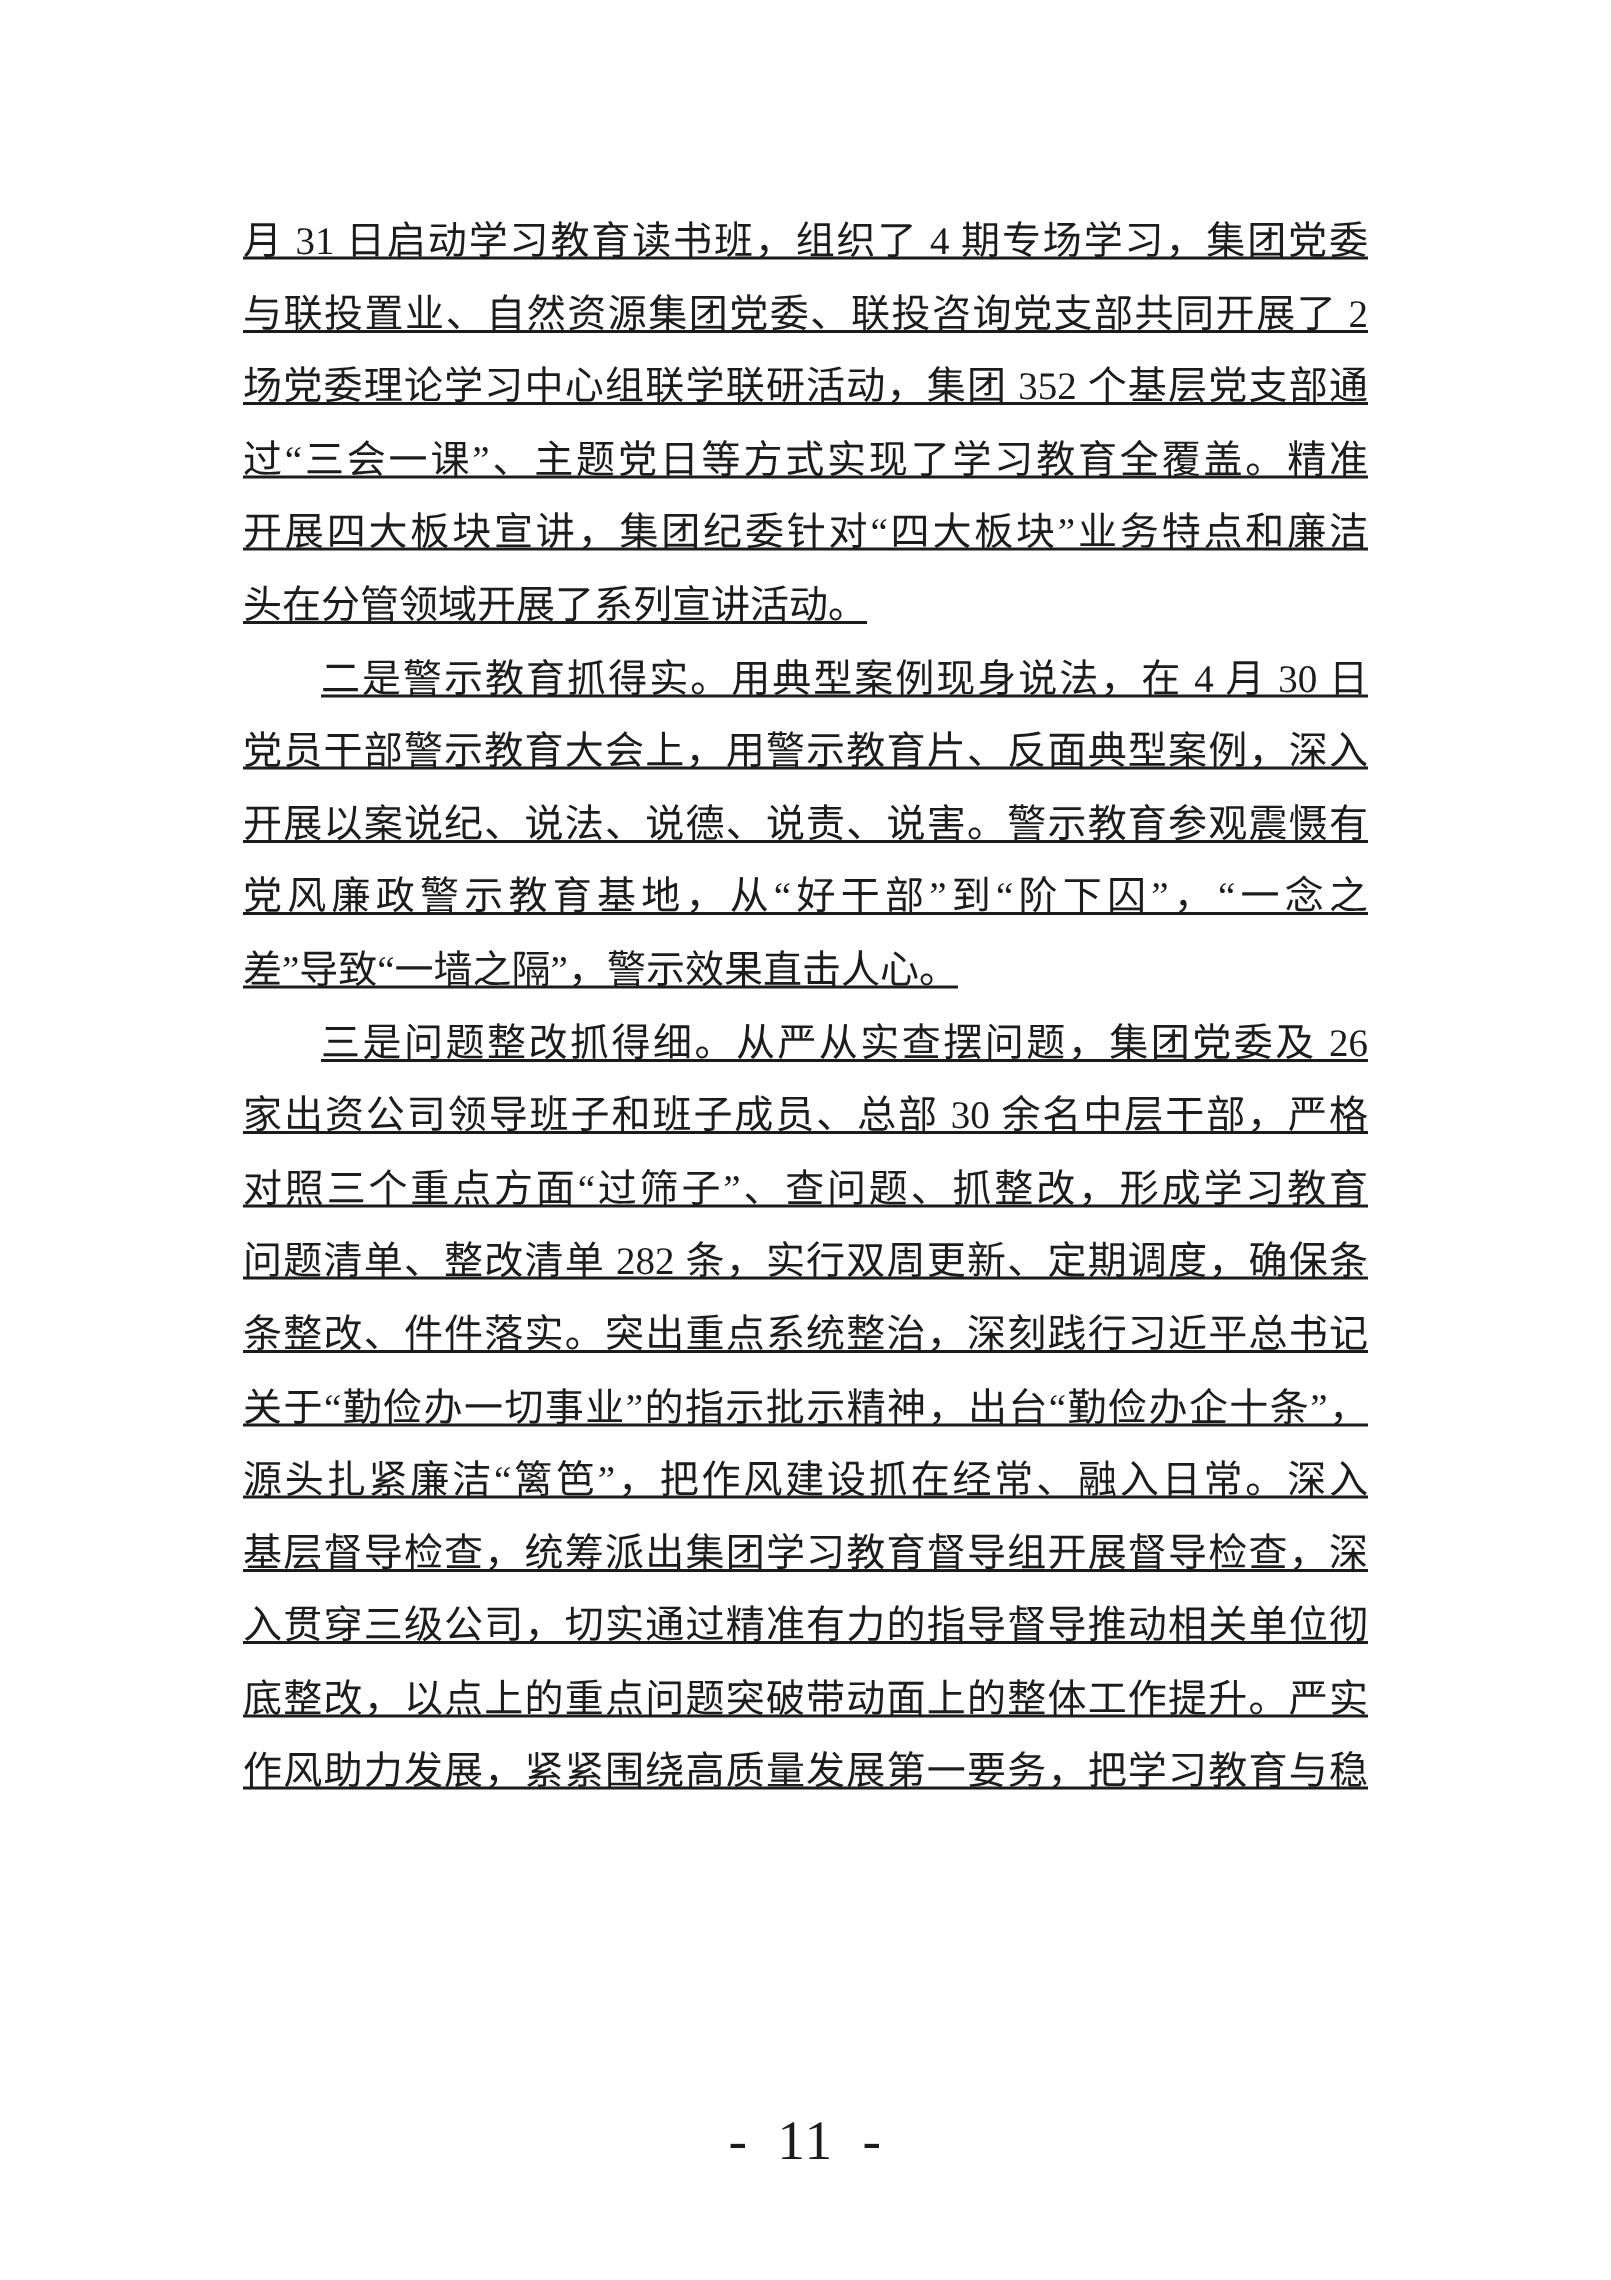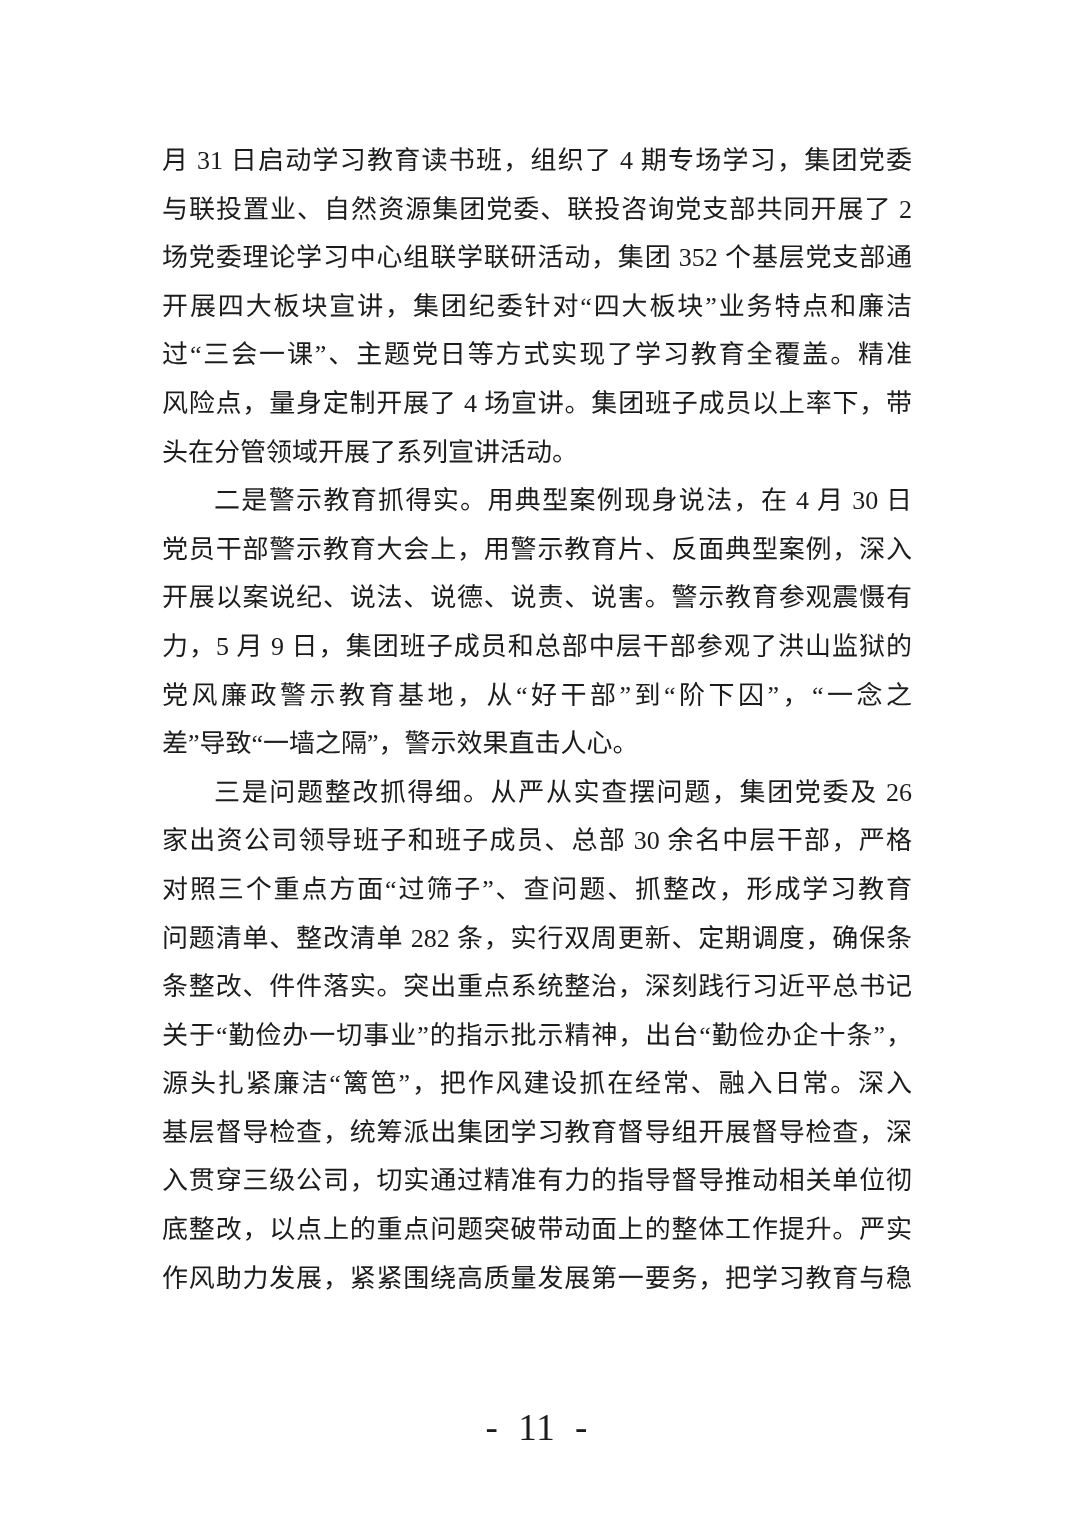--- a/index.html
+++ b/index.html
@@ -29,6 +29,7 @@
   .para {
     margin: 0;
     padding: 0;
+    text-decoration: underline;
   }
   .line {
     height: 48.6px;

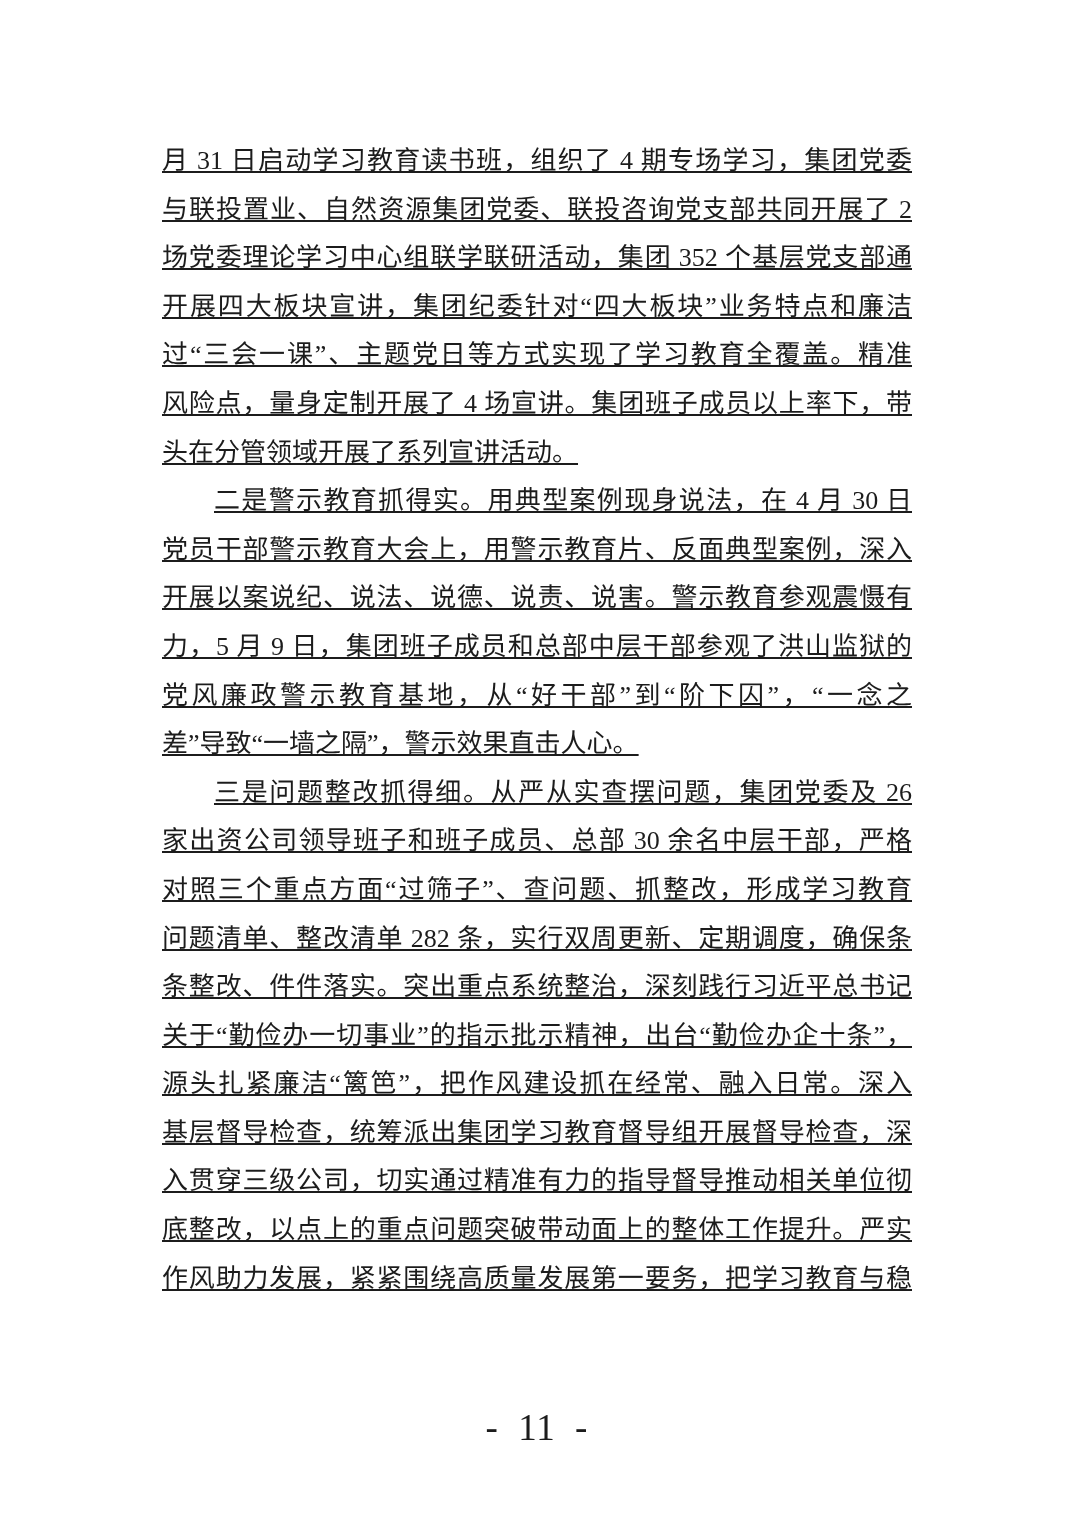--- a/index.html
+++ b/index.html
@@ -68,8 +68,8 @@
         <div class="line">月 31 日启动学习教育读书班，组织了 4 期专场学习，集团党委</div>
         <div class="line">与联投置业、自然资源集团党委、联投咨询党支部共同开展了 2</div>
         <div class="line">场党委理论学习中心组联学联研活动，集团 352 个基层党支部通</div>
+        <div class="line">过“三会一课”、主题党日等方式实现了学习教育全覆盖。精准</div>
         <div class="line">开展四大板块宣讲，集团纪委针对“四大板块”业务特点和廉洁</div>
-        <div class="line">过“三会一课”、主题党日等方式实现了学习教育全覆盖。精准</div>
         <div class="line">风险点，量身定制开展了 4 场宣讲。集团班子成员以上率下，带</div>
         <div class="line short">头在分管领域开展了系列宣讲活动。</div>
       </div>

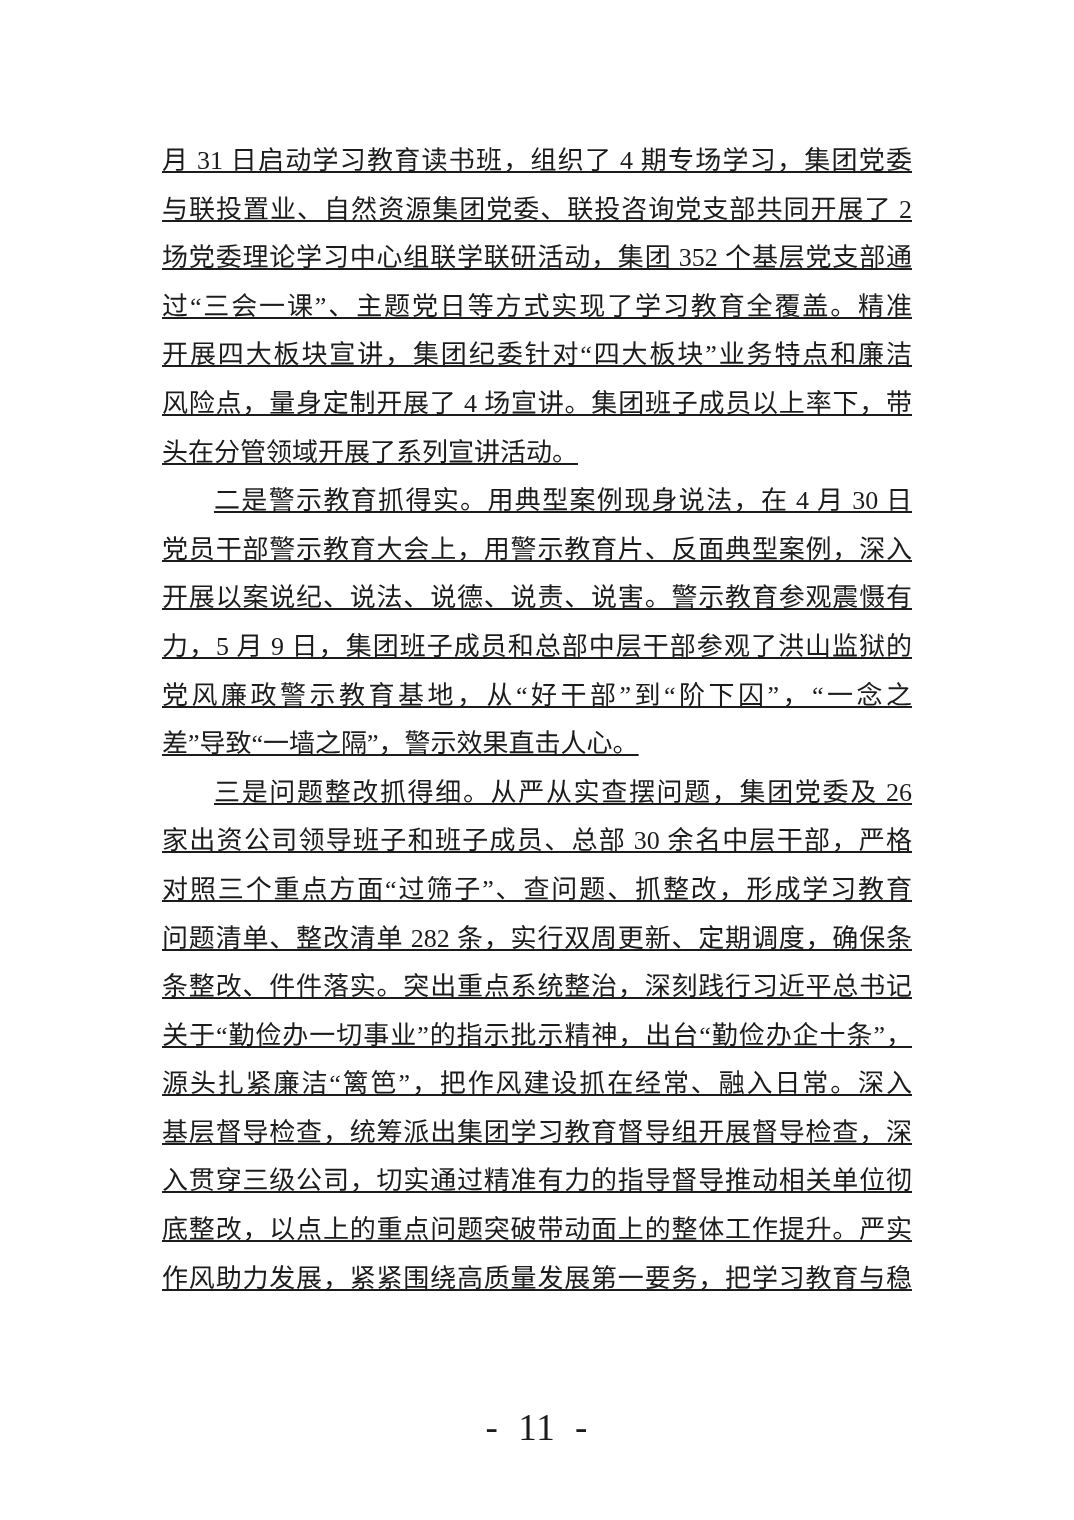--- a/index.html
+++ b/index.html
@@ -70,7 +70,6 @@
         <div class="line">场党委理论学习中心组联学联研活动，集团 352 个基层党支部通</div>
         <div class="line">过“三会一课”、主题党日等方式实现了学习教育全覆盖。精准</div>
         <div class="line">开展四大板块宣讲，集团纪委针对“四大板块”业务特点和廉洁</div>
-        <div class="line">风险点，量身定制开展了 4 场宣讲。集团班子成员以上率下，带</div>
         <div class="line short">头在分管领域开展了系列宣讲活动。</div>
       </div>
       <div class="para">

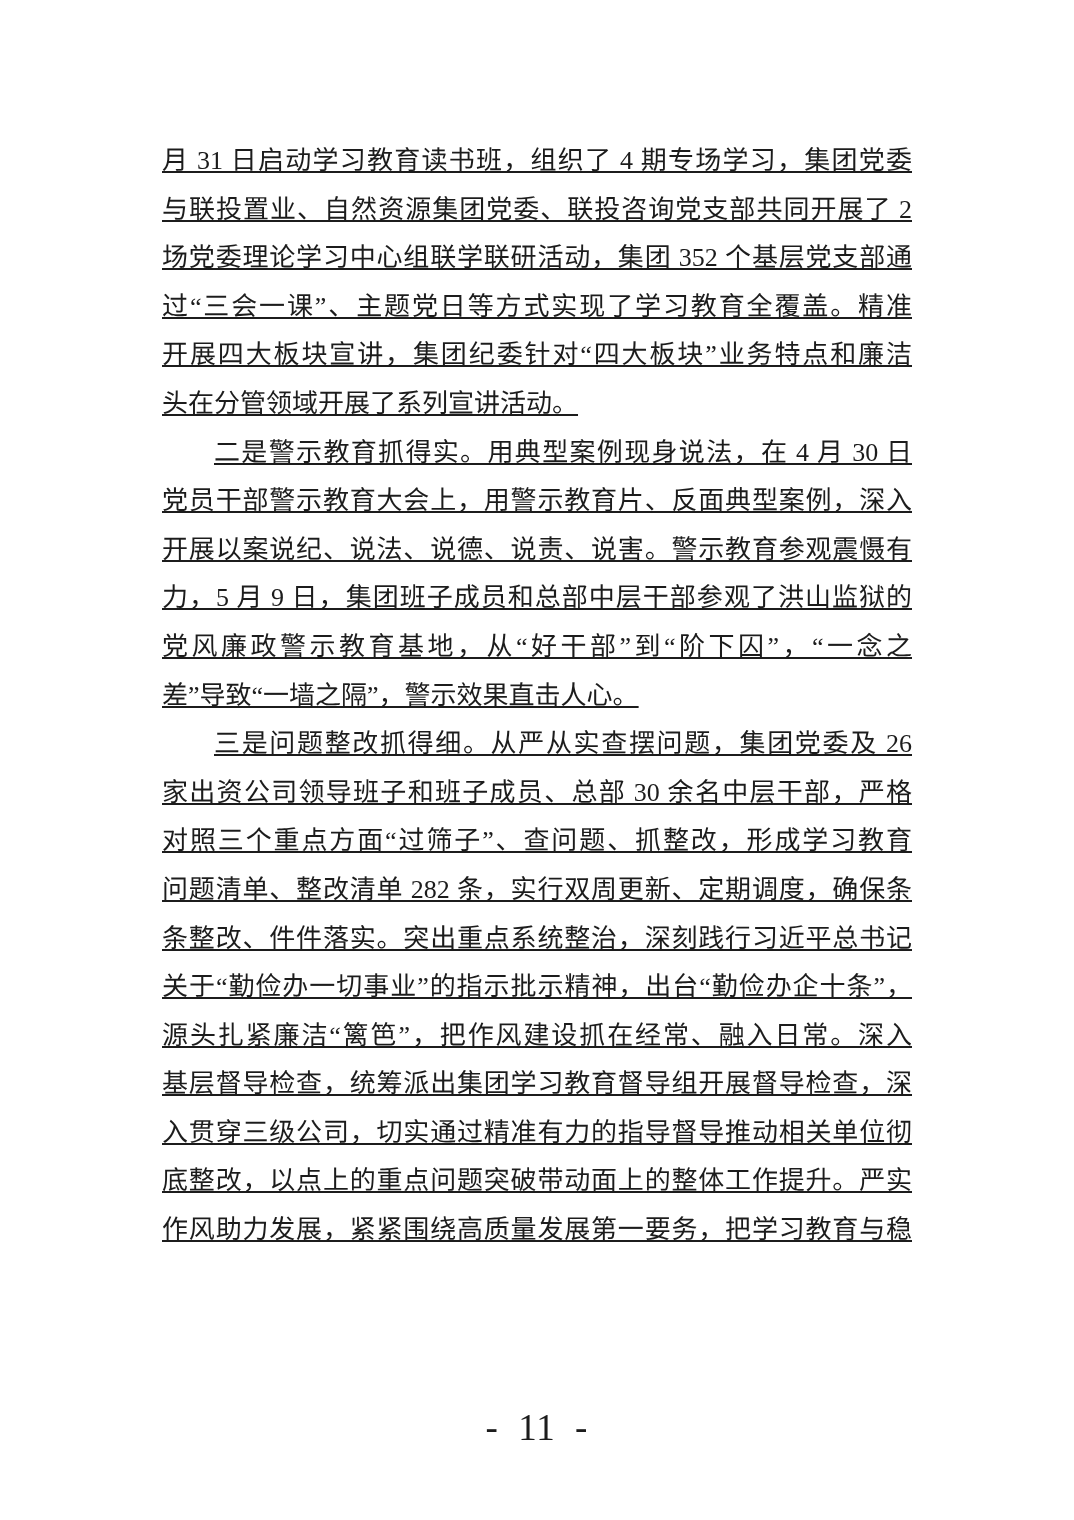--- a/index.html
+++ b/index.html
@@ -76,7 +76,6 @@
         <div class="line indent">二是警示教育抓得实。用典型案例现身说法，在 4 月 30 日</div>
         <div class="line">党员干部警示教育大会上，用警示教育片、反面典型案例，深入</div>
         <div class="line">开展以案说纪、说法、说德、说责、说害。警示教育参观震慑有</div>
-        <div class="line">力，5 月 9 日，集团班子成员和总部中层干部参观了洪山监狱的</div>
         <div class="line">党风廉政警示教育基地，从“好干部”到“阶下囚”，“一念之</div>
         <div class="line short">差”导致“一墙之隔”，警示效果直击人心。</div>
       </div>

